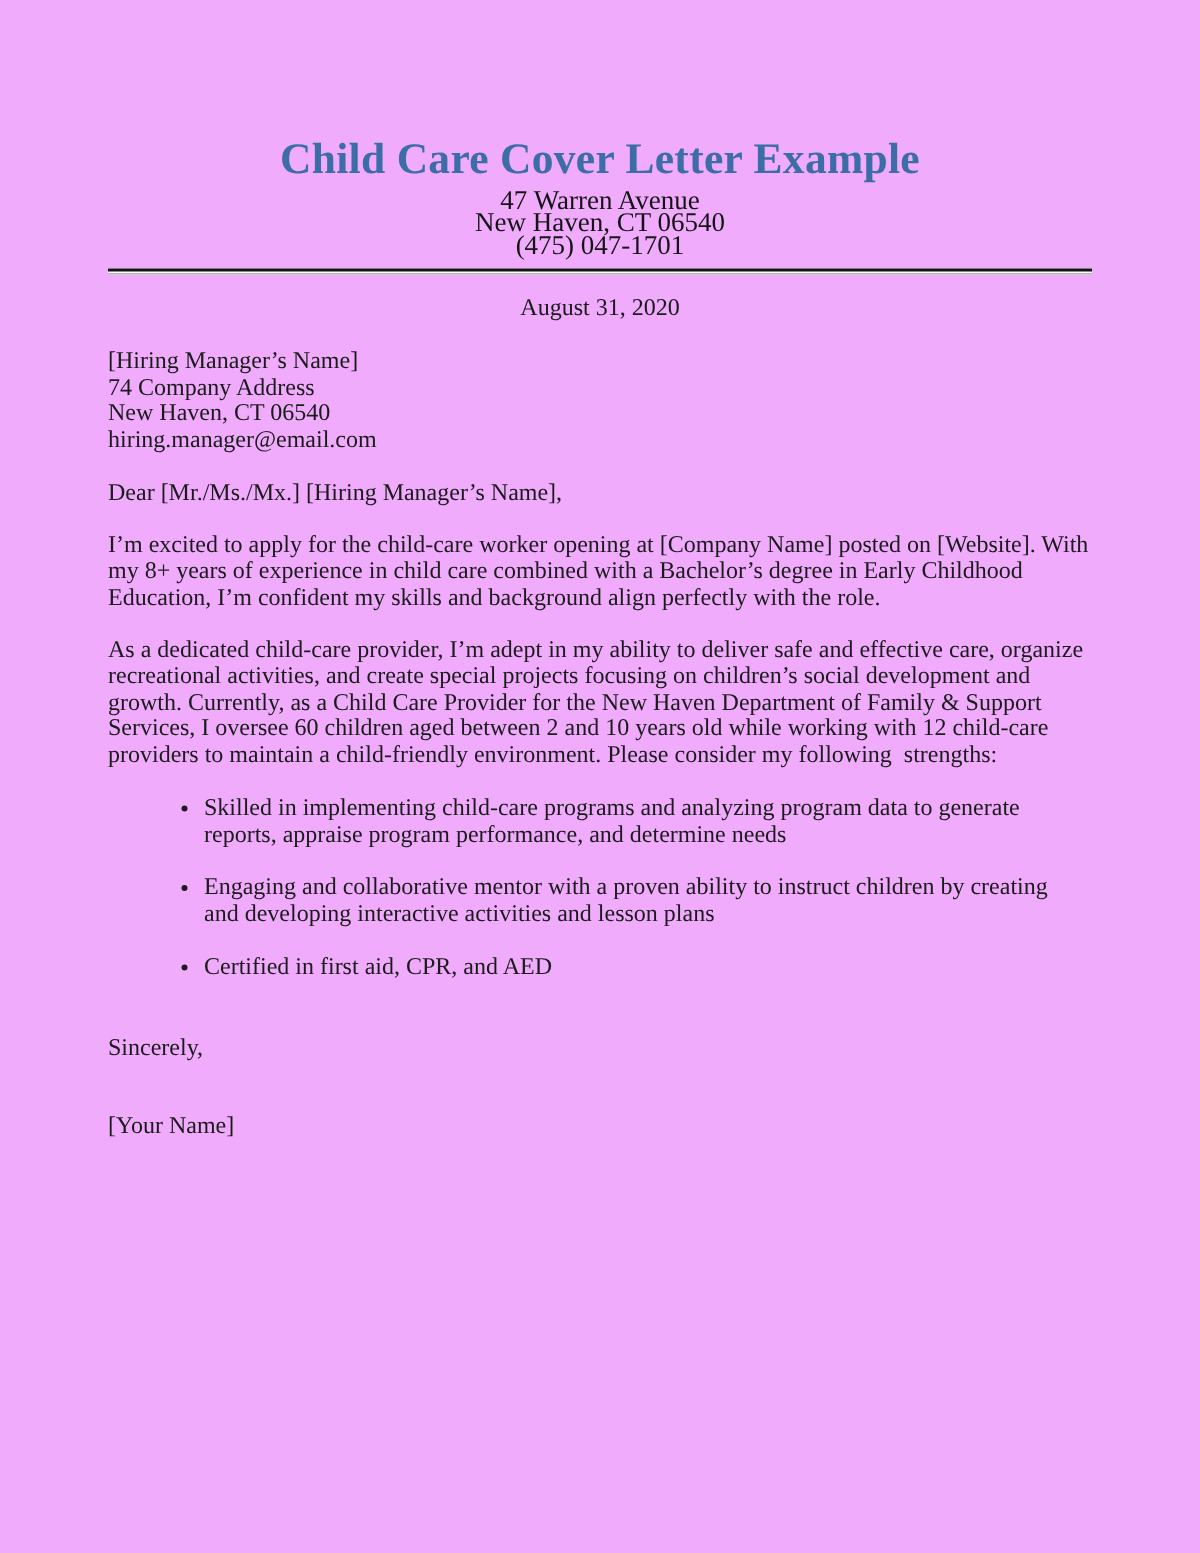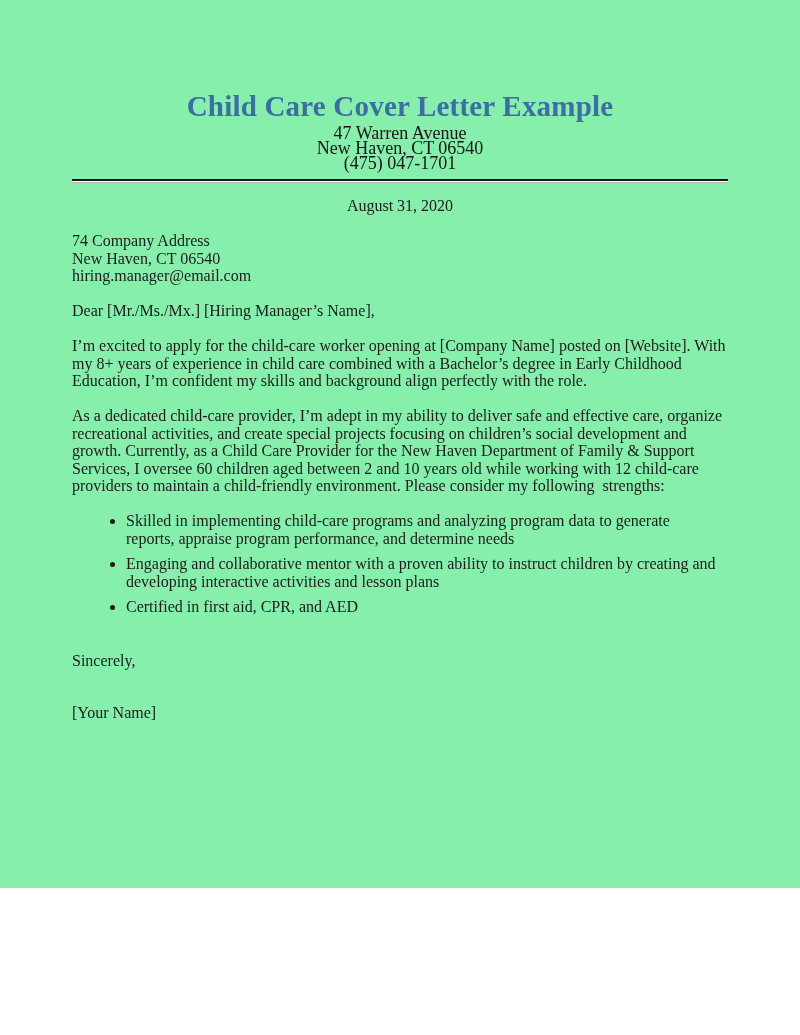--- a/index.html
+++ b/index.html
@@ -10,8 +10,8 @@
   .page {
     position: relative;
     width: 800px;
-    height: 888px;
-    background: #86efac;
+    height: 1035px;
+    background: #f0abfc;
     box-sizing: border-box;
     padding: 90px 72px 0 72px;
     font-family: "Liberation Serif", "DejaVu Serif", serif;

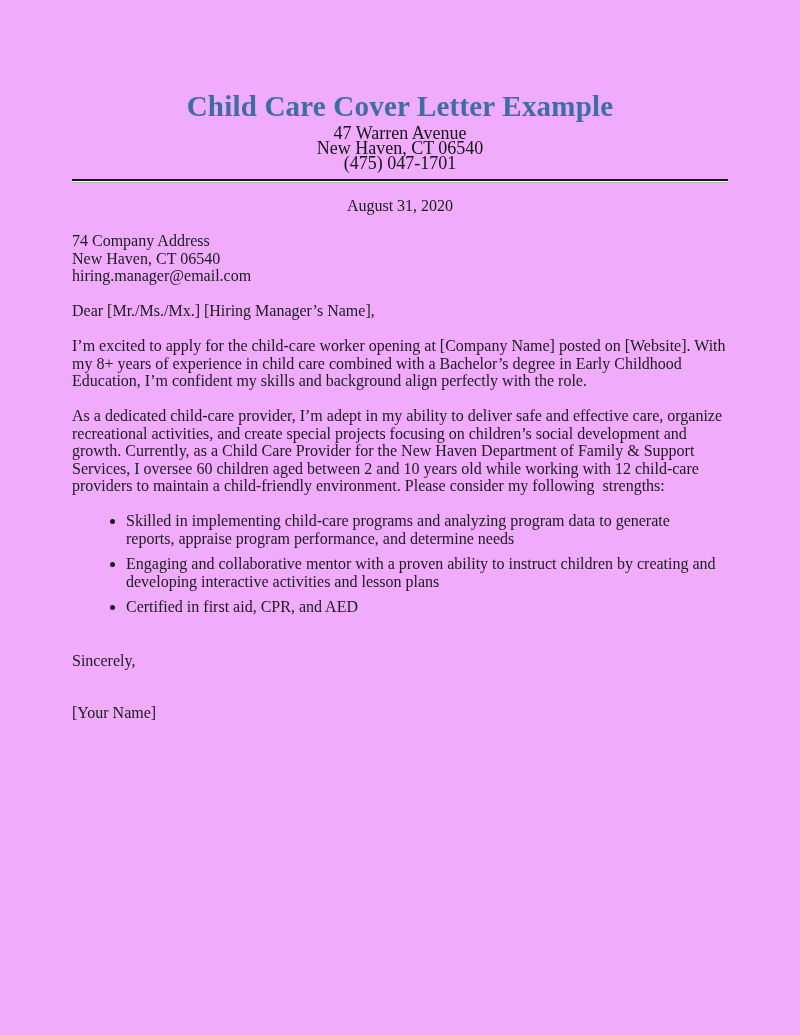--- a/index.html
+++ b/index.html
@@ -92,6 +92,7 @@
   <div class="date-line">August 31, 2020</div>
 
   <div class="recipient-block">
+    <div>[Hiring Manager’s Name]</div>
     <div>74 Company Address</div>
     <div>New Haven, CT 06540</div>
     <div>hiring.manager@email.com</div>

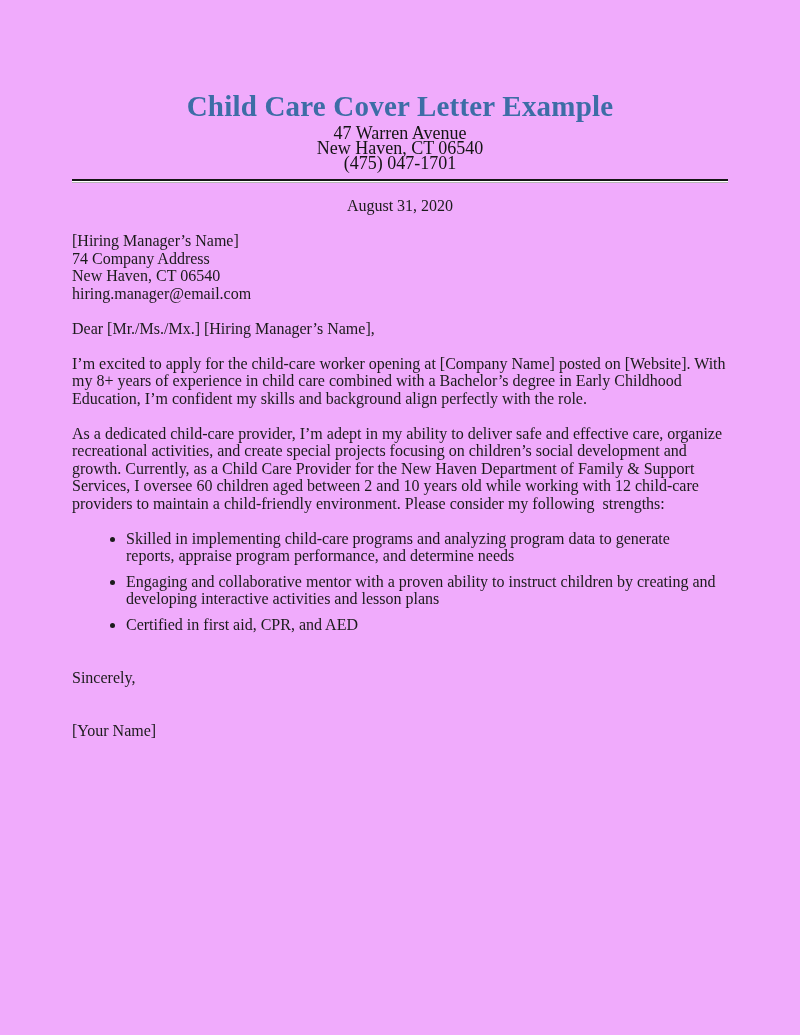--- a/index.html
+++ b/index.html
@@ -60,7 +60,7 @@
     padding: 0 0 0 46px;
   }
   ul.strengths li {
-    margin: 8px;
+    margin: 18px;
     padding: 0;
   }
   .closing-para {

